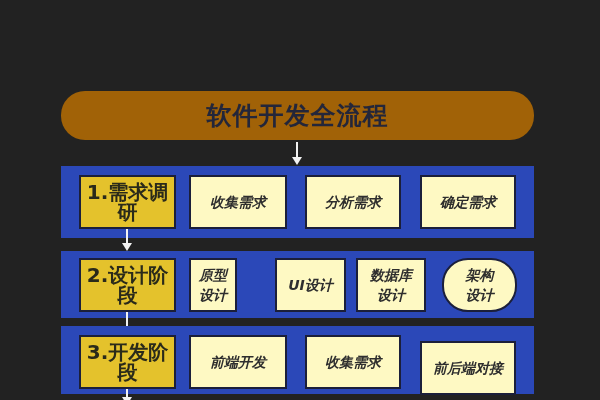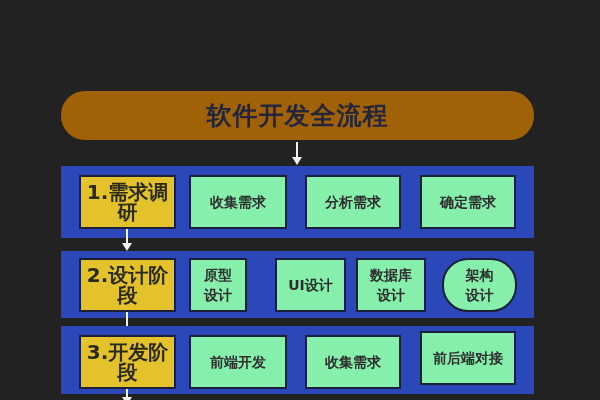--- a/index.html
+++ b/index.html
@@ -34,7 +34,7 @@
       font-size: 14px; line-height: 20px; white-space: pre-line;
     }
     .box.stage { background: #e4c22c; color: #2a2a1a; font-size: 20px; }
-    .box.task { background: #86efac; }
+    .box.task { background: #fef9c3; font-style: italic; }
   </style>
 </head>
 <body>

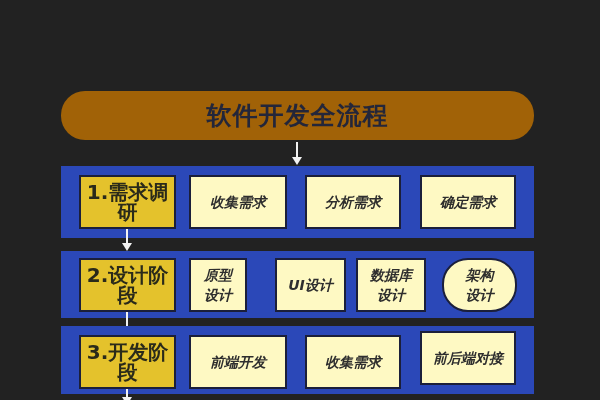--- a/index.html
+++ b/index.html
@@ -67,7 +67,7 @@
   <div class="box stage" style="left:79px; top:258px; width:97px; height:54px;">
     <span>2.设计阶段</span>
   </div>
-  <div class="box task" style="left:189px; top:258px; width:58px; height:54px;">
+  <div class="box task" style="left:189px; top:258px; width:48px; height:54px;">
     <span>原型
 设计</span>
   </div>

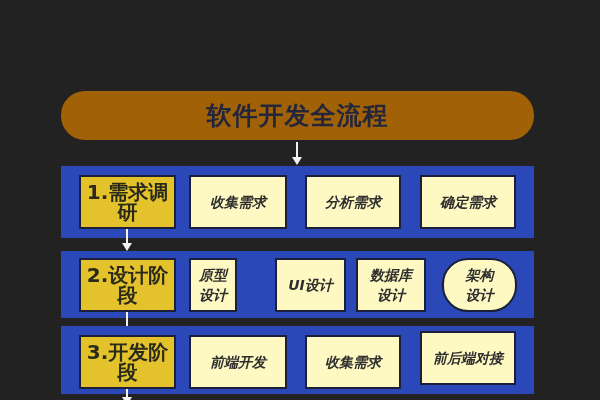--- a/index.html
+++ b/index.html
@@ -95,7 +95,7 @@
   <div class="box task" style="left:305px; top:335px; width:96px; height:54px;">
     <span>收集需求</span>
   </div>
-  <div class="box task" style="left:420px; top:331px; width:96px; height:54px;">
+  <div class="box task" style="left:420px; top:341px; width:96px; height:54px;">
     <span>前后端对接</span>
   </div>
 

